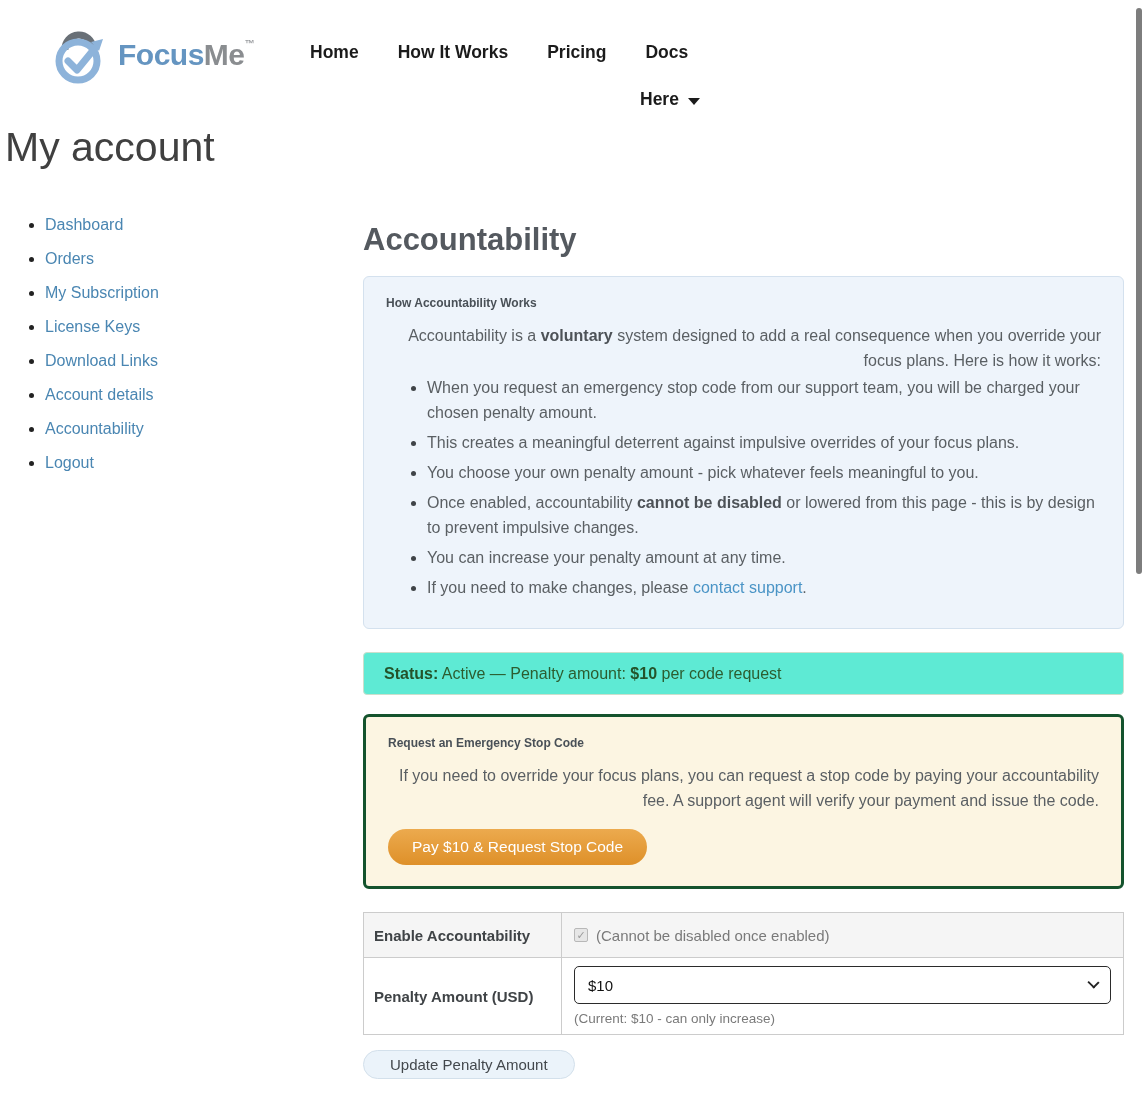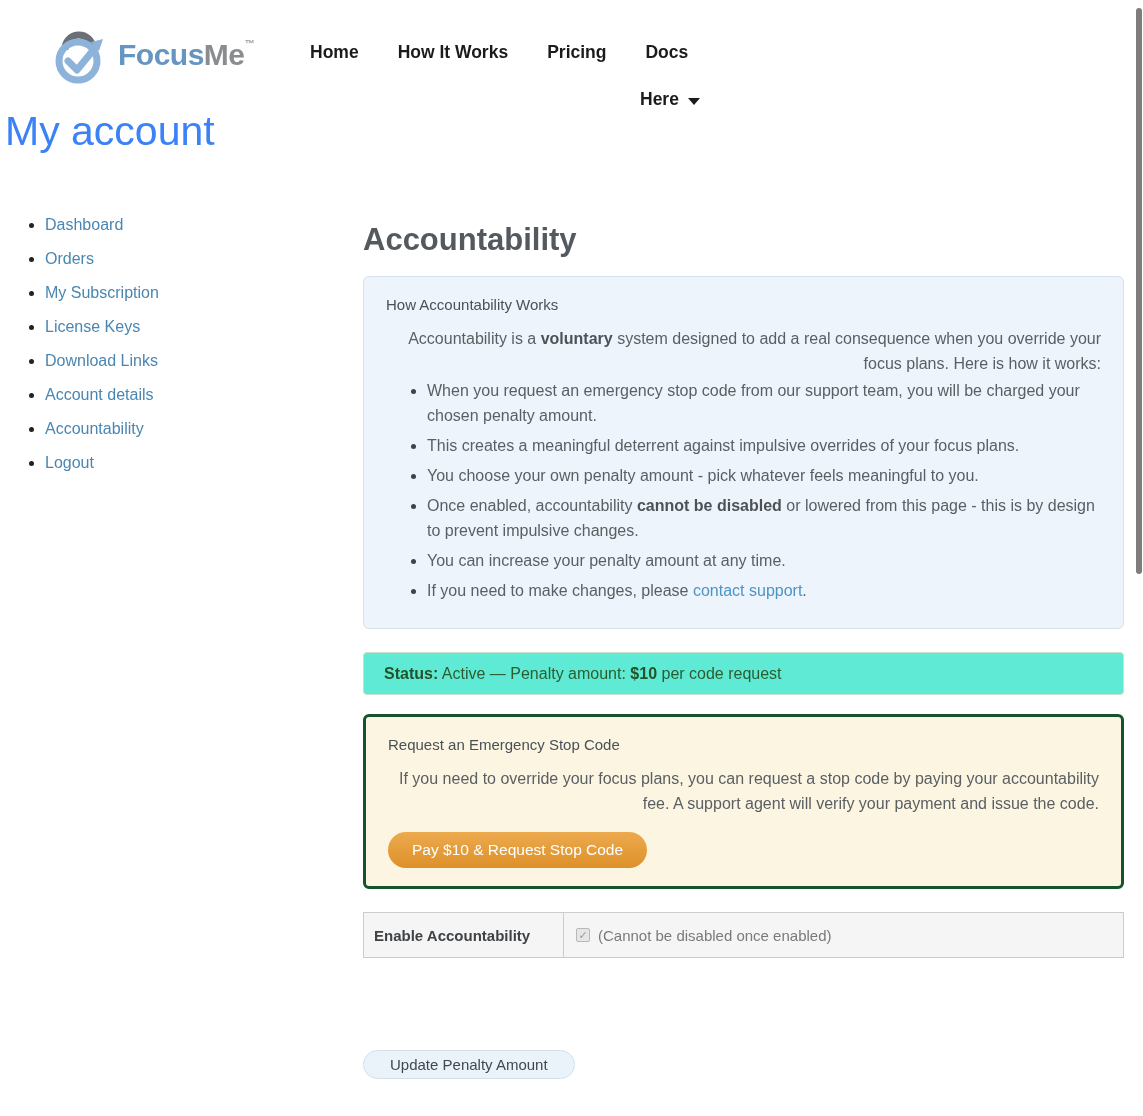--- a/index.html
+++ b/index.html
@@ -20,7 +20,7 @@
   .caret-down { width:0; height:0; border-left:6px solid transparent; border-right:6px solid transparent; border-top:7px solid #1b1b1b; margin-top:3px; }
 
   
-  .page-title { position:absolute; left:5px; top:108px; font-size:41px; font-weight:300; color:#3b82f6; }
+  .page-title { position:absolute; left:5px; top:124px; font-size:41px; font-weight:300; color:#404040; }
   .sidebar-list { position:absolute; left:8px; top:214px; list-style:disc; padding-left:37px; }
   .sidebar-list li { margin-bottom:13px; line-height:21px; color:#222; }
   .sidebar-list a { color:#4a86b2; font-size:16px; text-decoration:none; cursor:pointer; }

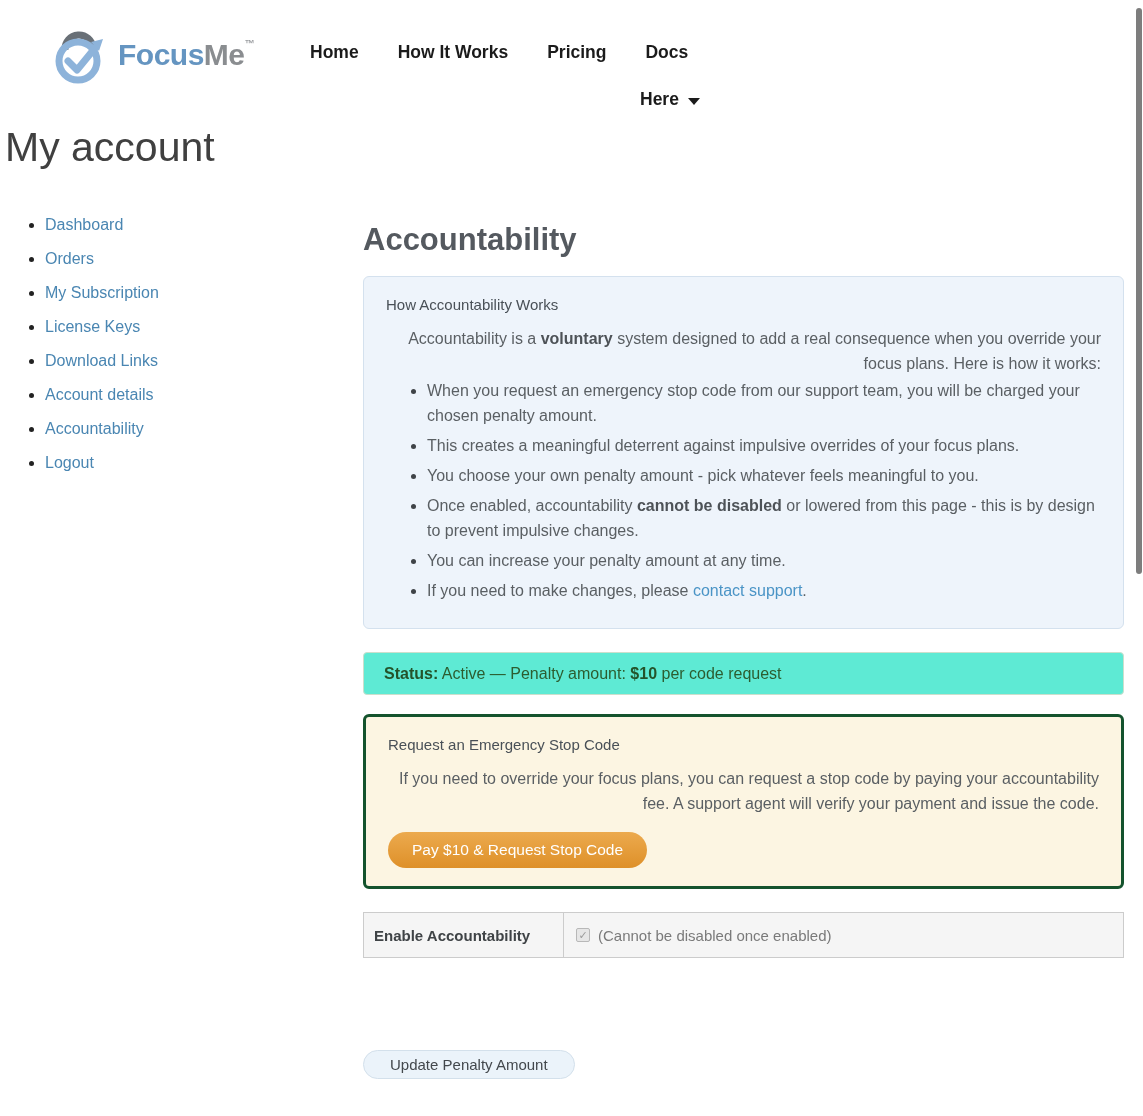--- a/index.html
+++ b/index.html
@@ -30,7 +30,7 @@
 
   .info-box { position:absolute; left:363px; top:276px; width:761px; height:353px; background:#eef4fb;
               border:1px solid #d4e1ee; border-radius:6px; padding:19px 22px; overflow:hidden; }
-  .box-title { font-size:15px; font-weight:400; color:#495057; margin-bottom:13px; }
+  .box-title { font-size:12px; font-weight:700; color:#495057; margin-bottom:13px; }
   .box-text { font-size:16px; color:#5a5f63; line-height:25px;text-align:right; }
   .info-bullets { margin-top:2px; padding-left:41px; }
   .info-bullets li { font-size:16px; color:#5a5f63; line-height:25px; margin-bottom:5px; }

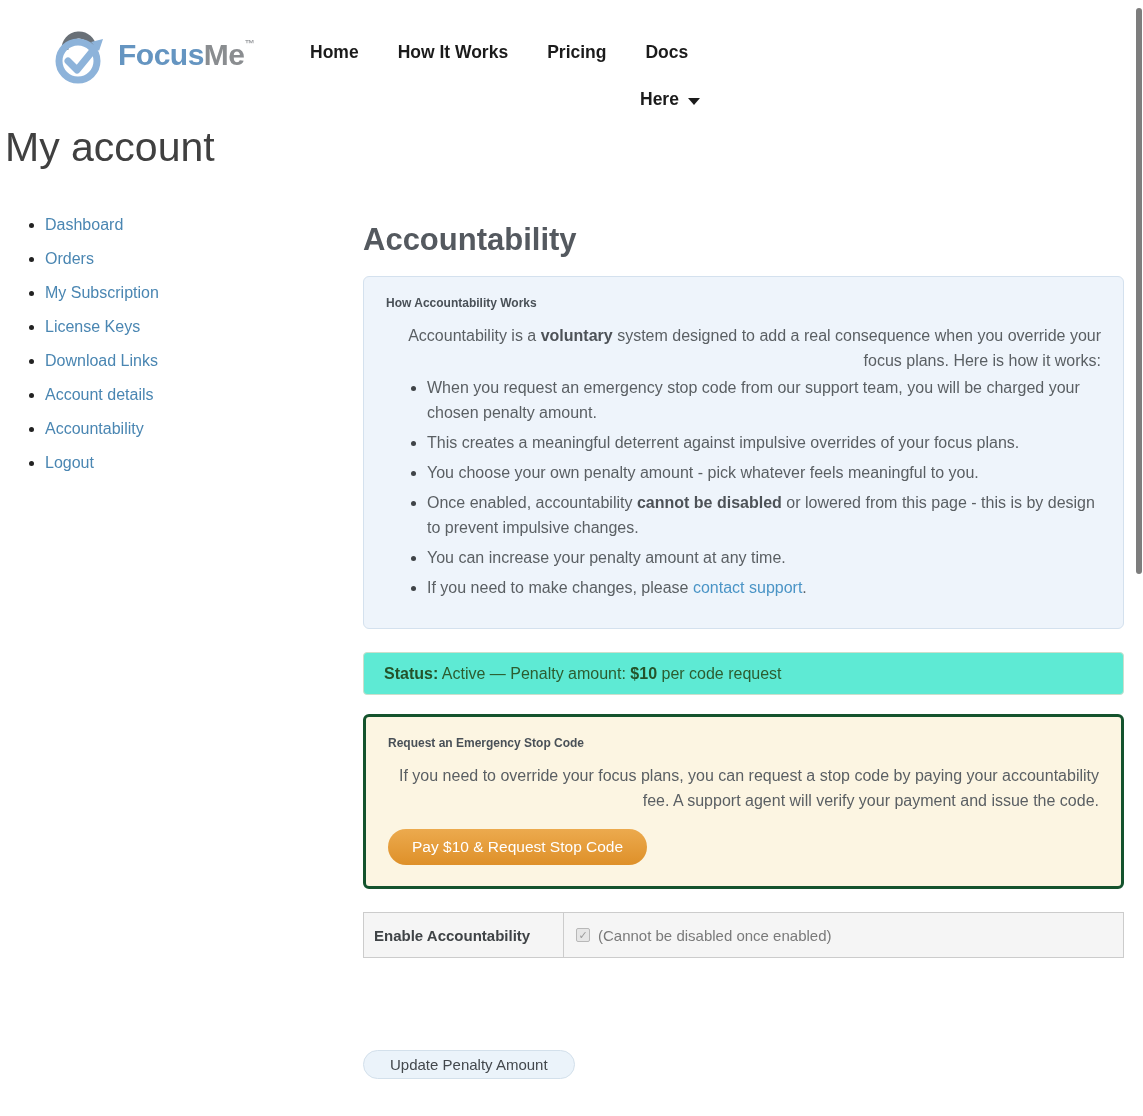--- a/index.html
+++ b/index.html
@@ -150,6 +150,18 @@
       </span>
     </td>
   </tr>
+  <tr class="row-penalty">
+    <th>Penalty Amount (USD)</th>
+    <td class="cell-right">
+      <div class="select-wrap">
+        <select class="penalty-select">
+          <option>$10</option>
+        </select>
+        <span class="select-chevron"></span>
+      </div>
+      <div class="select-note">(Current: $10 - can only increase)</div>
+    </td>
+  </tr>
 </tbody>
   </table>
 

